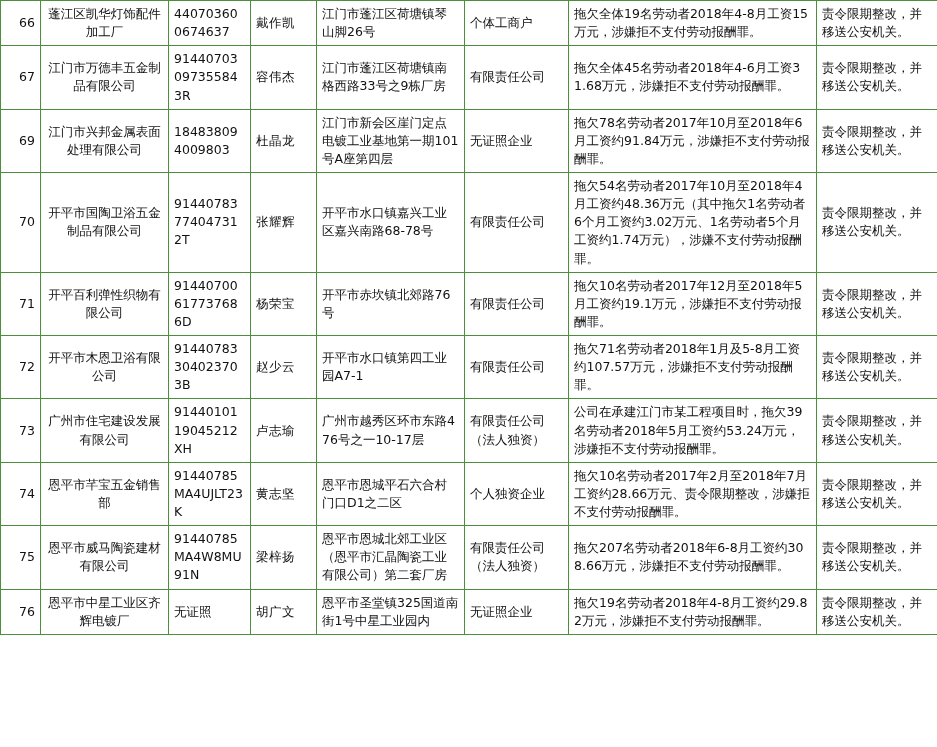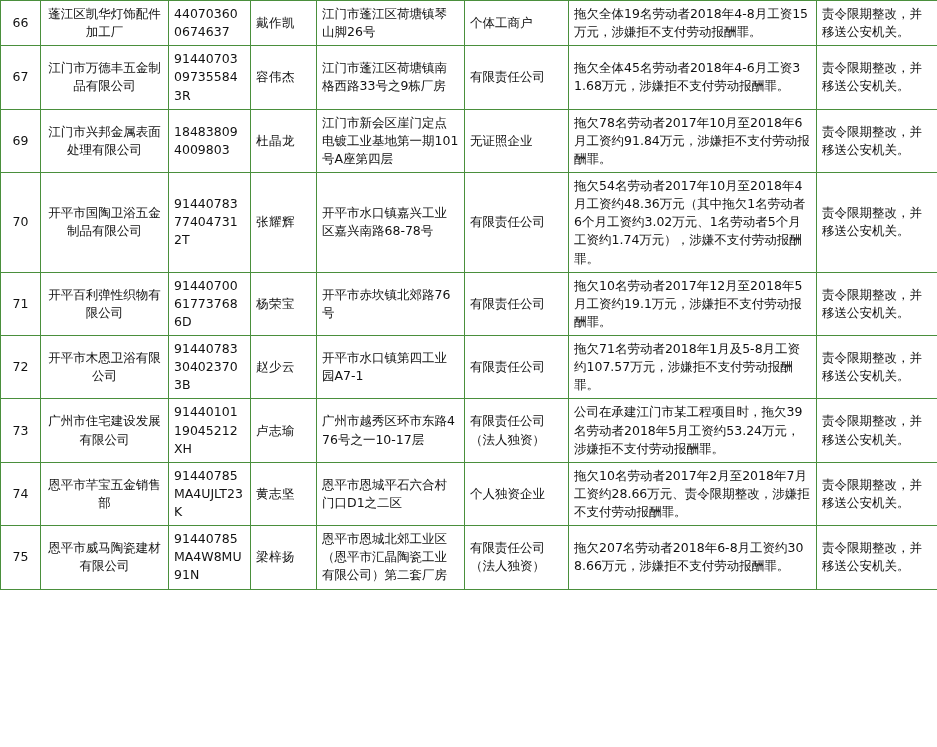--- a/index.html
+++ b/index.html
@@ -41,7 +41,7 @@
   col.c-res   { width: 121px; }
 
   td.idx {
-    text-align: center;
+    text-align: right;
     font-size: 13px;
   }
   td.name {

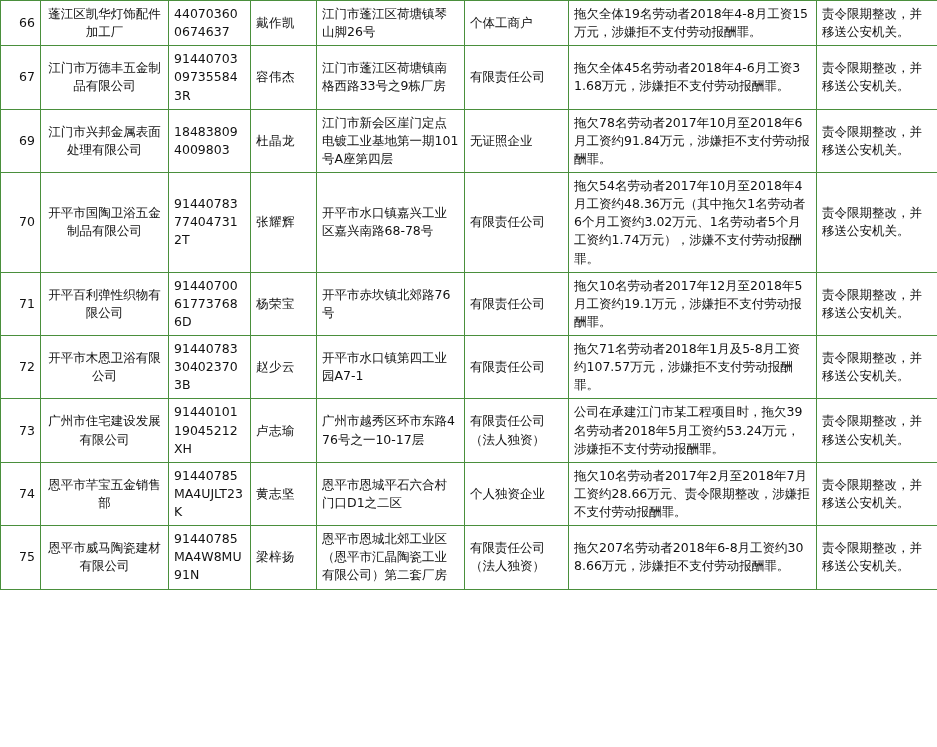--- a/index.html
+++ b/index.html
@@ -175,6 +175,16 @@
         <td class="fact">拖欠207名劳动者2018年6-8月工资约308.66万元，涉嫌拒不支付劳动报酬罪。</td>
         <td class="res">责令限期整改，并移送公安机关。</td>
       </tr>
+      <tr>
+        <td class="idx">76</td>
+        <td class="name">恩平市中星工业区齐辉电镀厂</td>
+        <td class="code">无证照</td>
+        <td class="legal">胡广文</td>
+        <td class="addr">恩平市圣堂镇325国道南街1号中星工业园内</td>
+        <td class="type">无证照企业</td>
+        <td class="fact">拖欠19名劳动者2018年4-8月工资约29.82万元，涉嫌拒不支付劳动报酬罪。</td>
+        <td class="res">责令限期整改，并移送公安机关。</td>
+      </tr>
     </tbody>
 </table>
 

